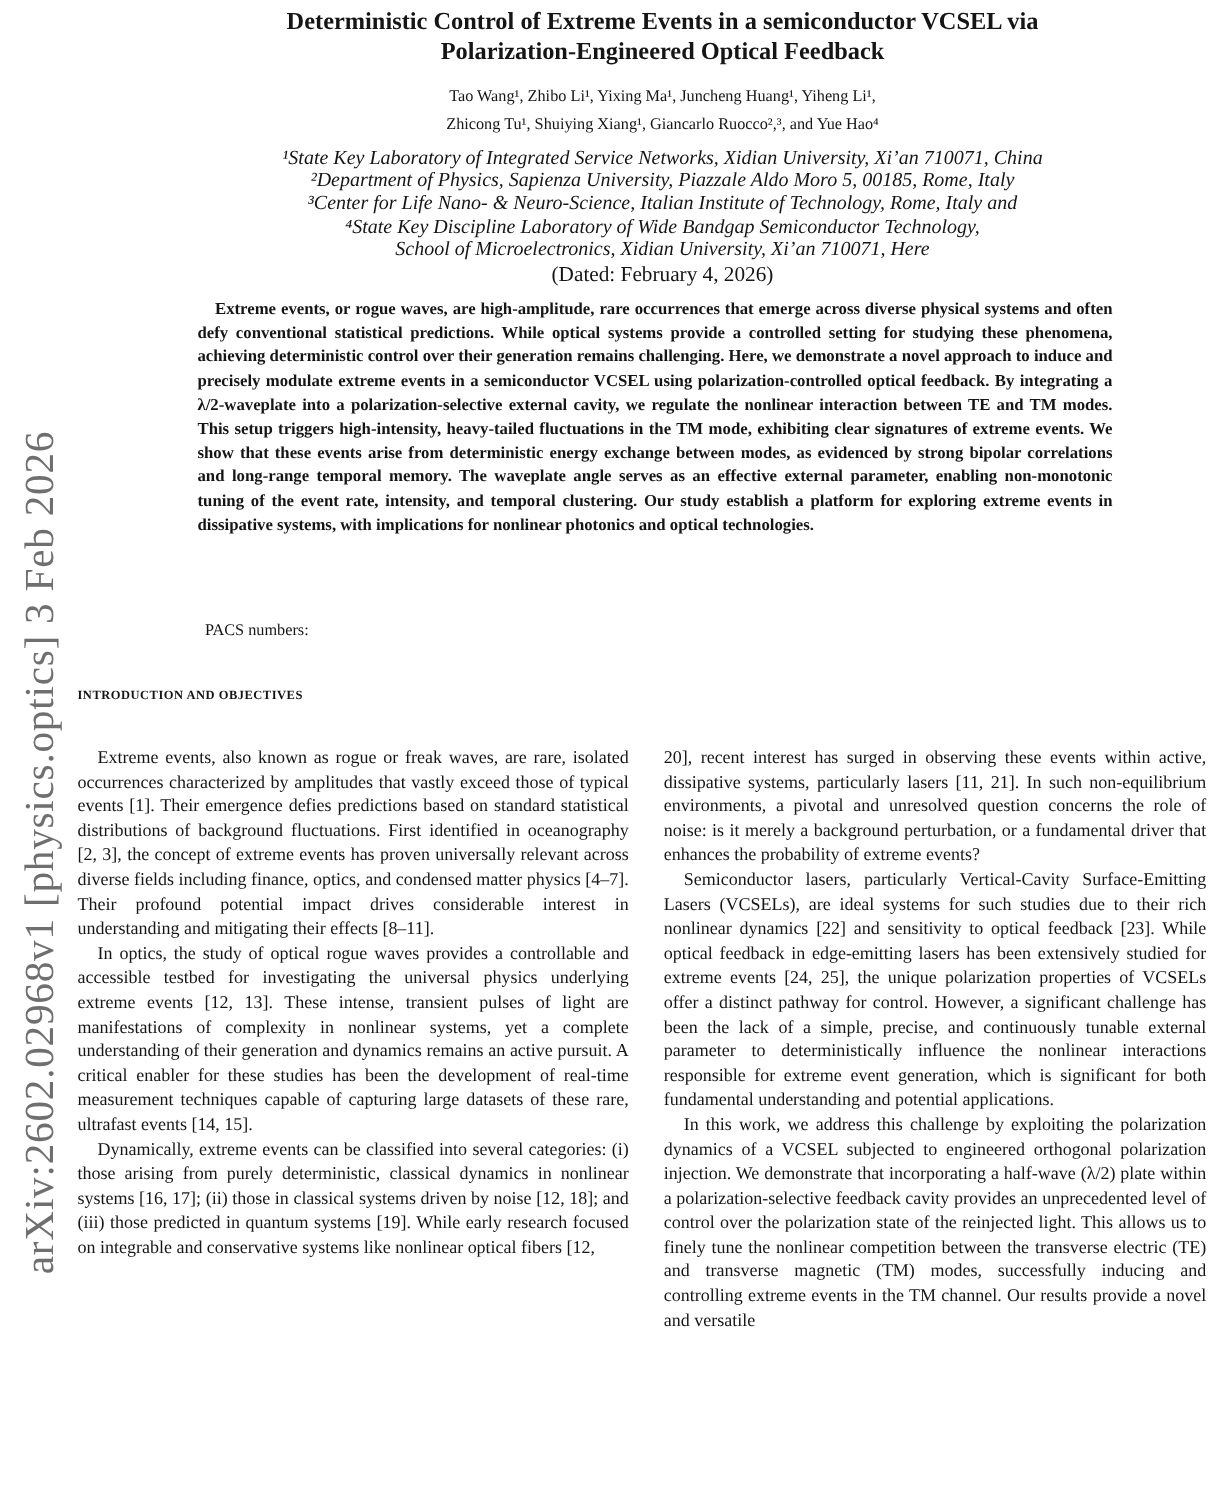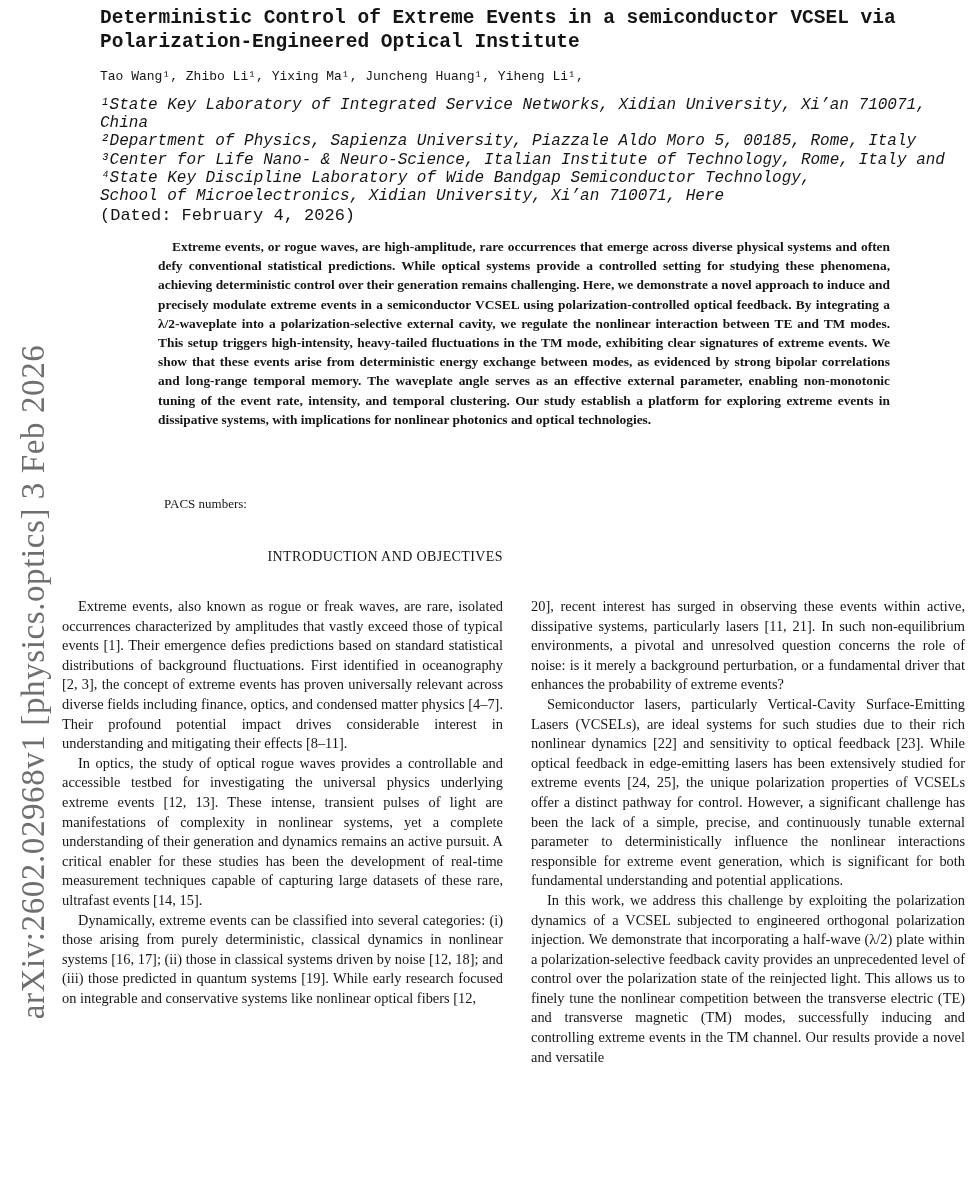--- a/index.html
+++ b/index.html
@@ -14,7 +14,7 @@
     white-space:nowrap;
     font-size:33px;letter-spacing:0.6px;color:#6f6f6f;
   }
-  .header{position:absolute;left:100px;top:6px;width:860px;font-family:Liberation Mono, monospace;}
+  .header{position:absolute;left:100px;top:6px;width:860px;text-align:center;}
   .title-line{font-size:19.5px;font-weight:bold;line-height:24px;}
   .authors{margin-top:12px;}
   .author-line{font-size:13px;line-height:22px;}

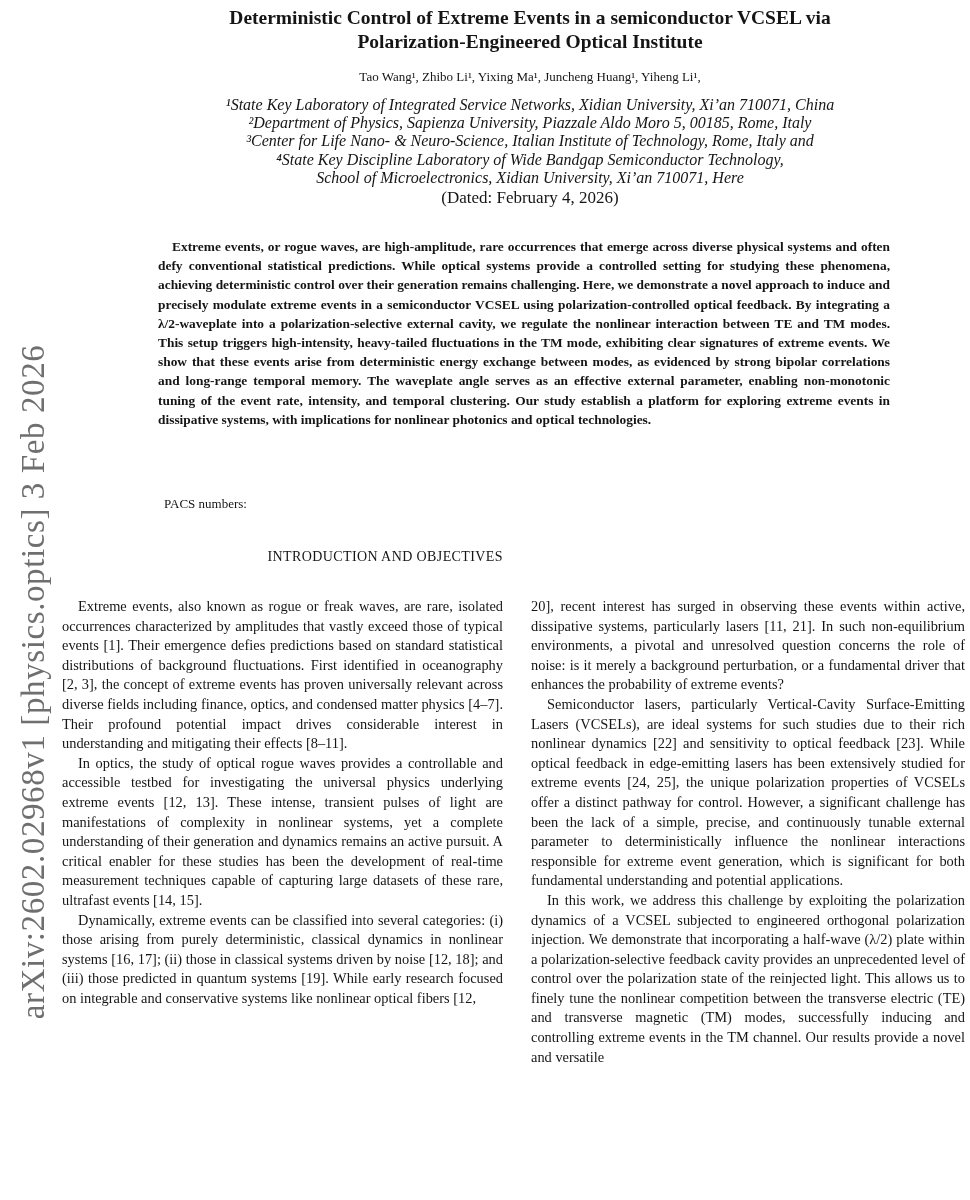--- a/index.html
+++ b/index.html
@@ -43,7 +43,7 @@
 
 <div class="header">
   <div class="title-line">Deterministic Control of Extreme Events in a semiconductor VCSEL via</div>
-  <div class="title-line">Polarization-Engineered Optical Institute</div>
+  <div class="title-line">Polarization-Engineered Optical Feedback</div>
   <div class="authors">
     <div class="author-line">Tao Wang¹, Zhibo Li¹, Yixing Ma¹, Juncheng Huang¹, Yiheng Li¹,</div>
   </div>

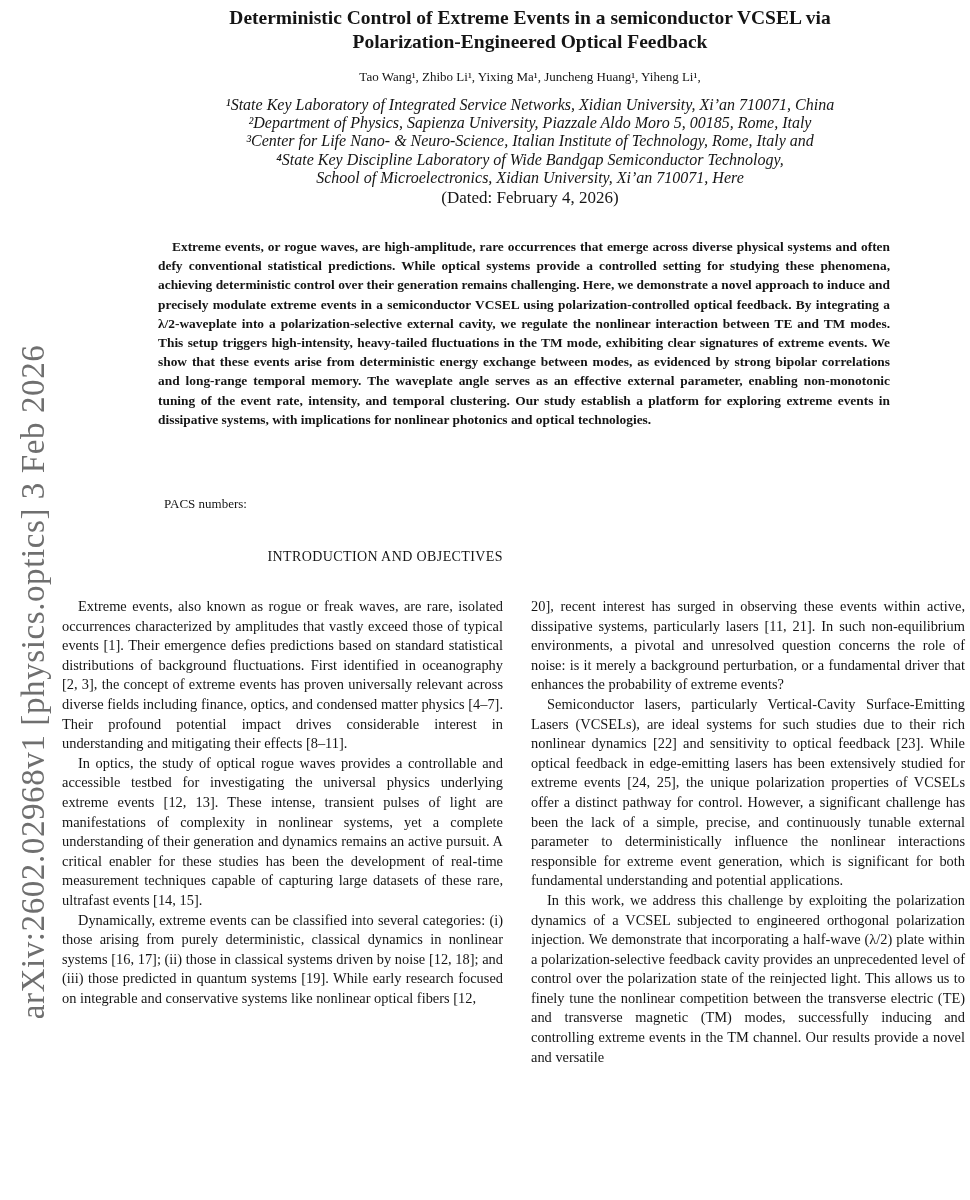--- a/index.html
+++ b/index.html
@@ -46,6 +46,7 @@
   <div class="title-line">Polarization-Engineered Optical Feedback</div>
   <div class="authors">
     <div class="author-line">Tao Wang¹, Zhibo Li¹, Yixing Ma¹, Juncheng Huang¹, Yiheng Li¹,</div>
+    <div class="author-line">Zhicong Tu¹, Shuiying Xiang¹, Giancarlo Ruocco²,³, and Yue Hao⁴</div>
   </div>
   <div class="affils">
     <div class="affil-line">¹State Key Laboratory of Integrated Service Networks, Xidian University, Xi’an 710071, China</div>

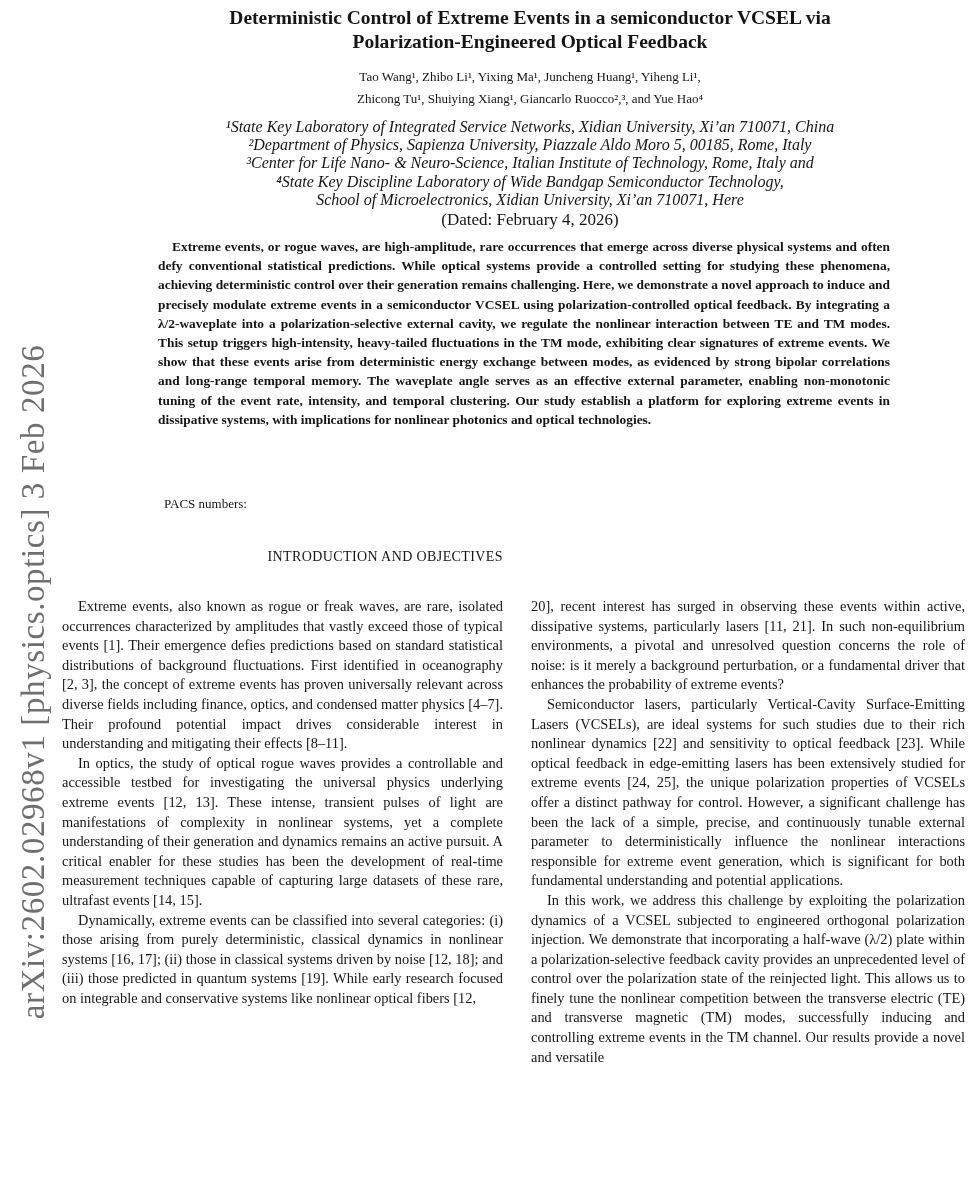--- a/index.html
+++ b/index.html
@@ -30,7 +30,7 @@
   .col-left{left:62px;top:549px;width:441px;}
   .col-right{left:531px;top:549px;width:434px;margin-top:48px;}
   .section-heading{
-    text-align:right;font-weight:normal;font-size:14px;
+    text-align:left;font-weight:bold;font-size:10px;
     letter-spacing:0.4px;margin:0 0 32px 0;line-height:16px;
   }
   .col p{margin:0;text-indent:16px;}

